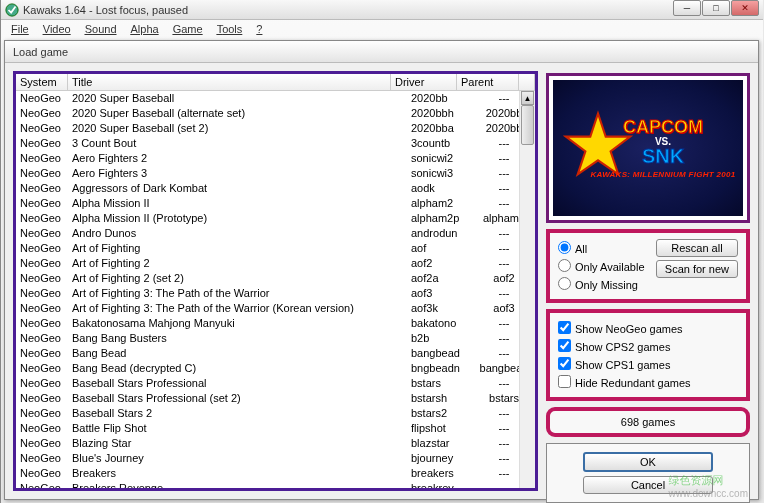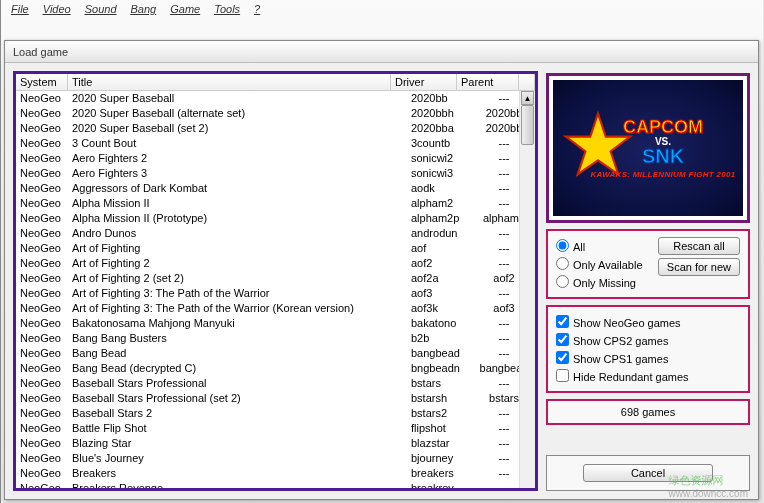--- a/index.html
+++ b/index.html
@@ -71,6 +71,18 @@
 <body>
 
 <div class="main-window">
+  <div class="titlebar">
+    <svg class="icon" viewBox="0 0 16 16">
+        <circle cx="8" cy="8" r="7" fill="#4a8" stroke="#060"></circle>
+        <path d="M4 8 L7 11 L12 4" stroke="#fff" fill="none" stroke-width="2"></path>
+      </svg>
+    <span class="title">Kawaks 1.64 - Lost focus, paused</span>
+    <div class="win-controls">
+      <div class="win-btn">─</div>
+      <div class="win-btn">□</div>
+      <div class="win-btn close">✕</div>
+    </div>
+  </div>
   <div class="menubar">
     <span>File</span>
     <span>Video</span>

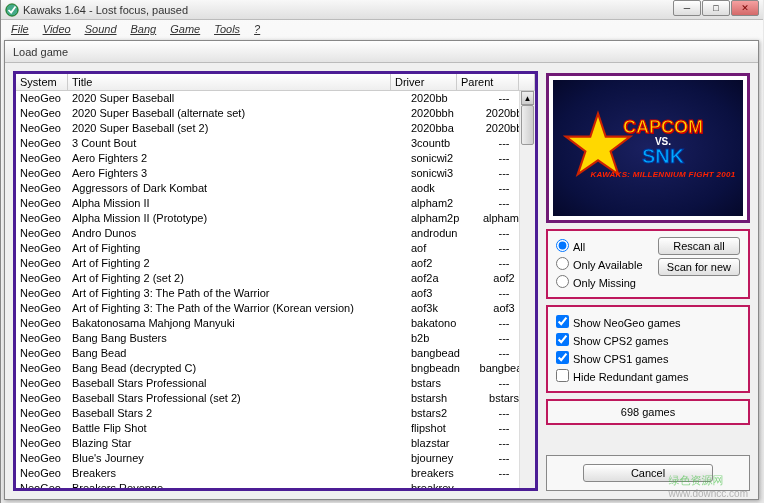--- a/index.html
+++ b/index.html
@@ -13,7 +13,7 @@
 .win-btn { width: 28px; height: 16px; background: linear-gradient(to bottom, #fff, #ddd); border: 1px solid #888; border-radius: 2px; display: flex; align-items: center; justify-content: center; font-size: 9px; }
 .win-btn.close { background: linear-gradient(to bottom, #f5a0a0, #d46a6a); color: #700; }
 
-.menubar { height: 18px; display: flex; align-items: center; gap: 2px; padding: 0 4px; text-decoration: underline; color: #333; font-style: italic; }
+.menubar { height: 18px; display: flex; align-items: center; gap: 2px; padding: 0 4px; text-decoration: underline; color: #333; }
 .menubar span { padding: 0 6px; text-decoration: none; }
 .menubar span::first-letter { text-decoration: underline; }
 

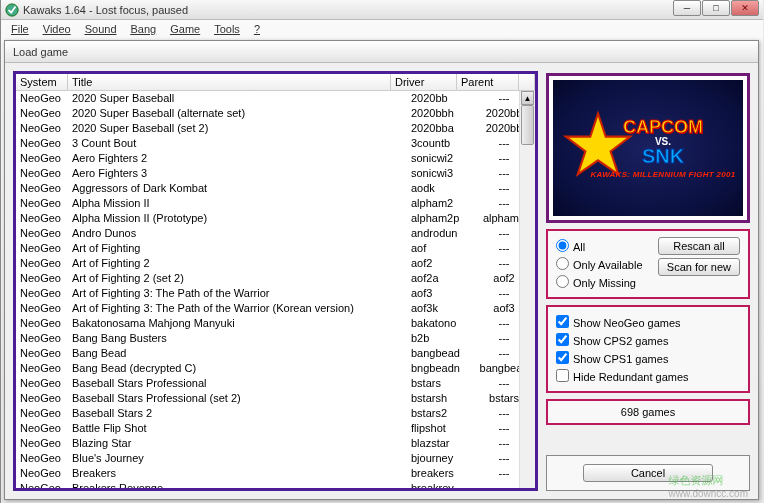--- a/index.html
+++ b/index.html
@@ -87,7 +87,7 @@
     <span>File</span>
     <span>Video</span>
     <span>Sound</span>
-    <span>Bang</span>
+    <span>Alpha</span>
     <span>Game</span>
     <span>Tools</span>
     <span>?</span>

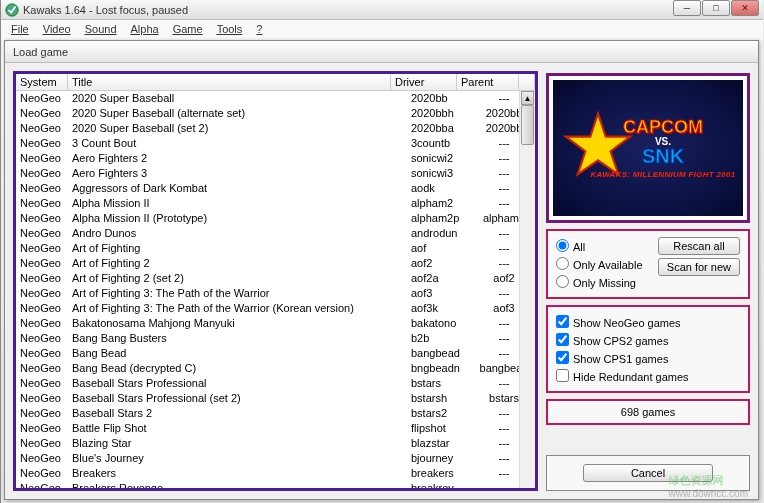--- a/index.html
+++ b/index.html
@@ -51,7 +51,7 @@
 .snk { color: #00aaff; font-size: 20px; -webkit-text-stroke: 1px #003399; }
 .sub { color: #ff2200; font-size: 8px; font-style: italic; margin-top: 2px; letter-spacing: 0.3px; }
 
-.panel { border: 2px solid #be185d; background: #f8f8f8; padding: 6px 8px; }
+.panel { border: 4px solid #be185d; background: #f8f8f8; padding: 6px 8px; }
 .filter-row { display: flex; justify-content: space-between; align-items: flex-start; }
 .radios label, .checks label { display: block; padding: 2px 0; }
 .radios input, .checks input { margin-right: 4px; vertical-align: -1px; }

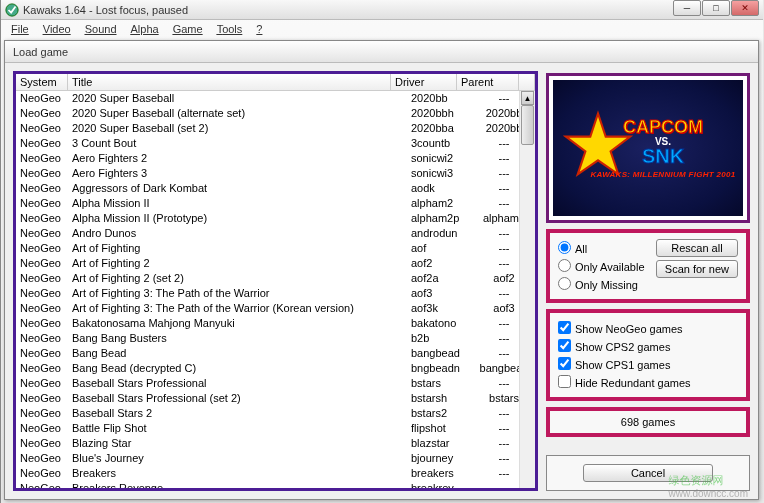--- a/index.html
+++ b/index.html
@@ -58,7 +58,7 @@
 .filter-btns { display: flex; flex-direction: column; gap: 3px; }
 .btn { background: linear-gradient(to bottom, #fff, #e0e0e0); border: 1px solid #888; border-radius: 3px; padding: 2px 8px; cursor: pointer; min-width: 80px; text-align: center; }
 
-.count-panel { text-align: center; padding: 5px; }
+.count-panel { text-align: center; padding: 5px; border-radius: 9px; }
 
 .dialog-btns { margin-top: auto; border: 1px solid #888; padding: 8px; display: flex; flex-direction: column; gap: 4px; align-items: center; background: #f8f8f8; }
 .dialog-btns .btn { width: 130px; }

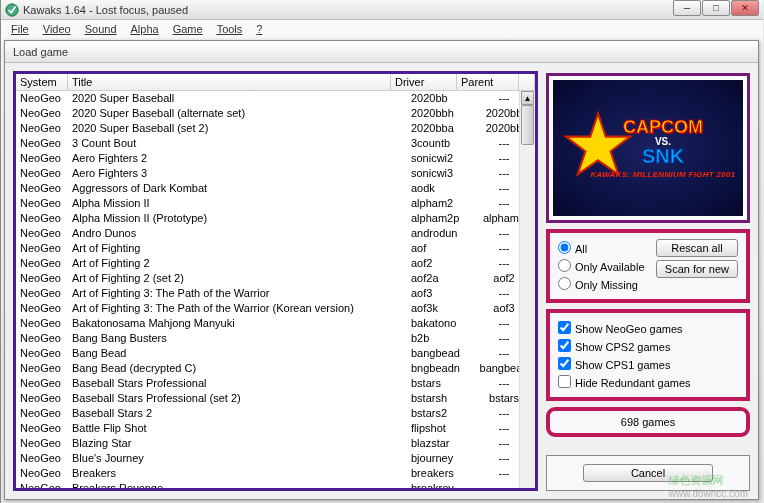--- a/index.html
+++ b/index.html
@@ -315,6 +315,7 @@
         </div>
 
         <div class="dialog-btns">
+          <button class="btn default">OK</button>
           <button class="btn">Cancel</button>
         </div>
       </div>

